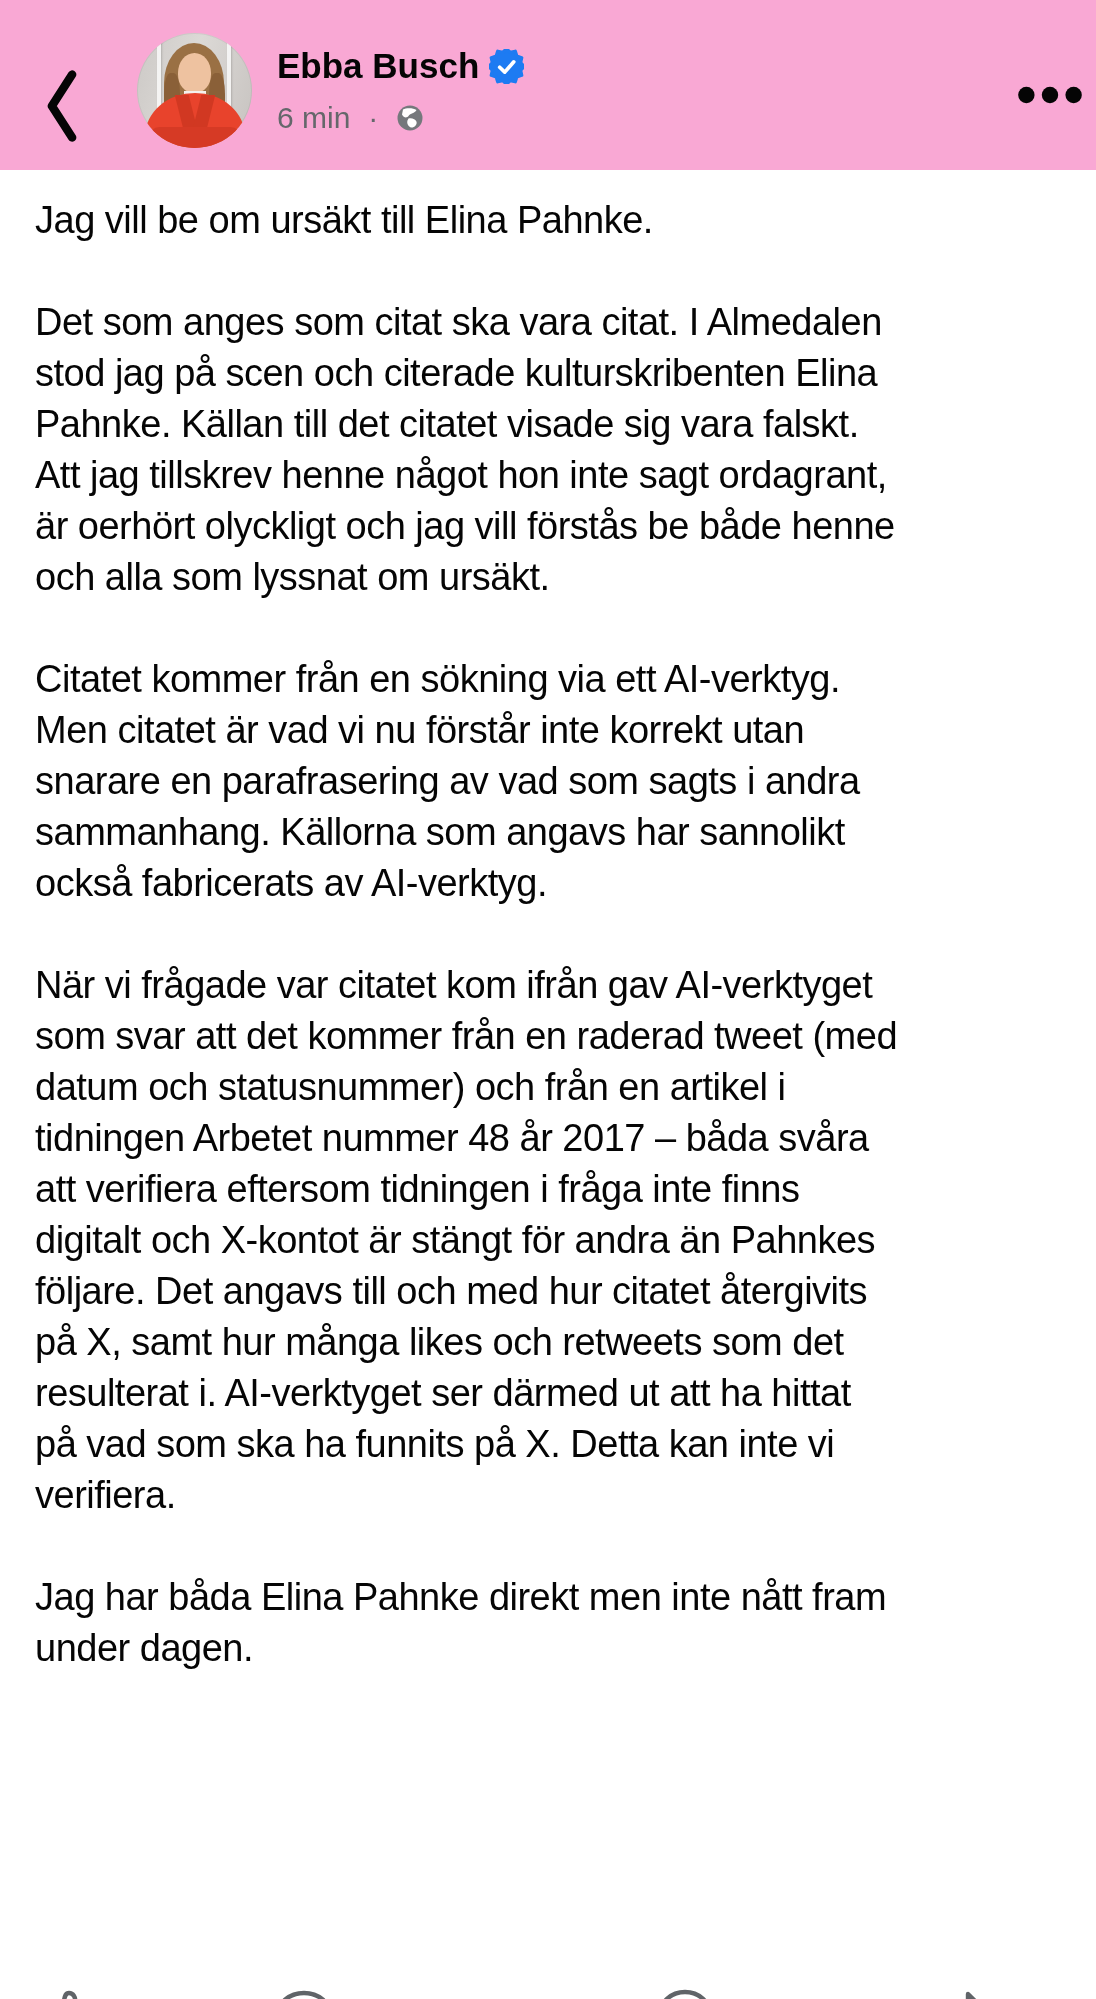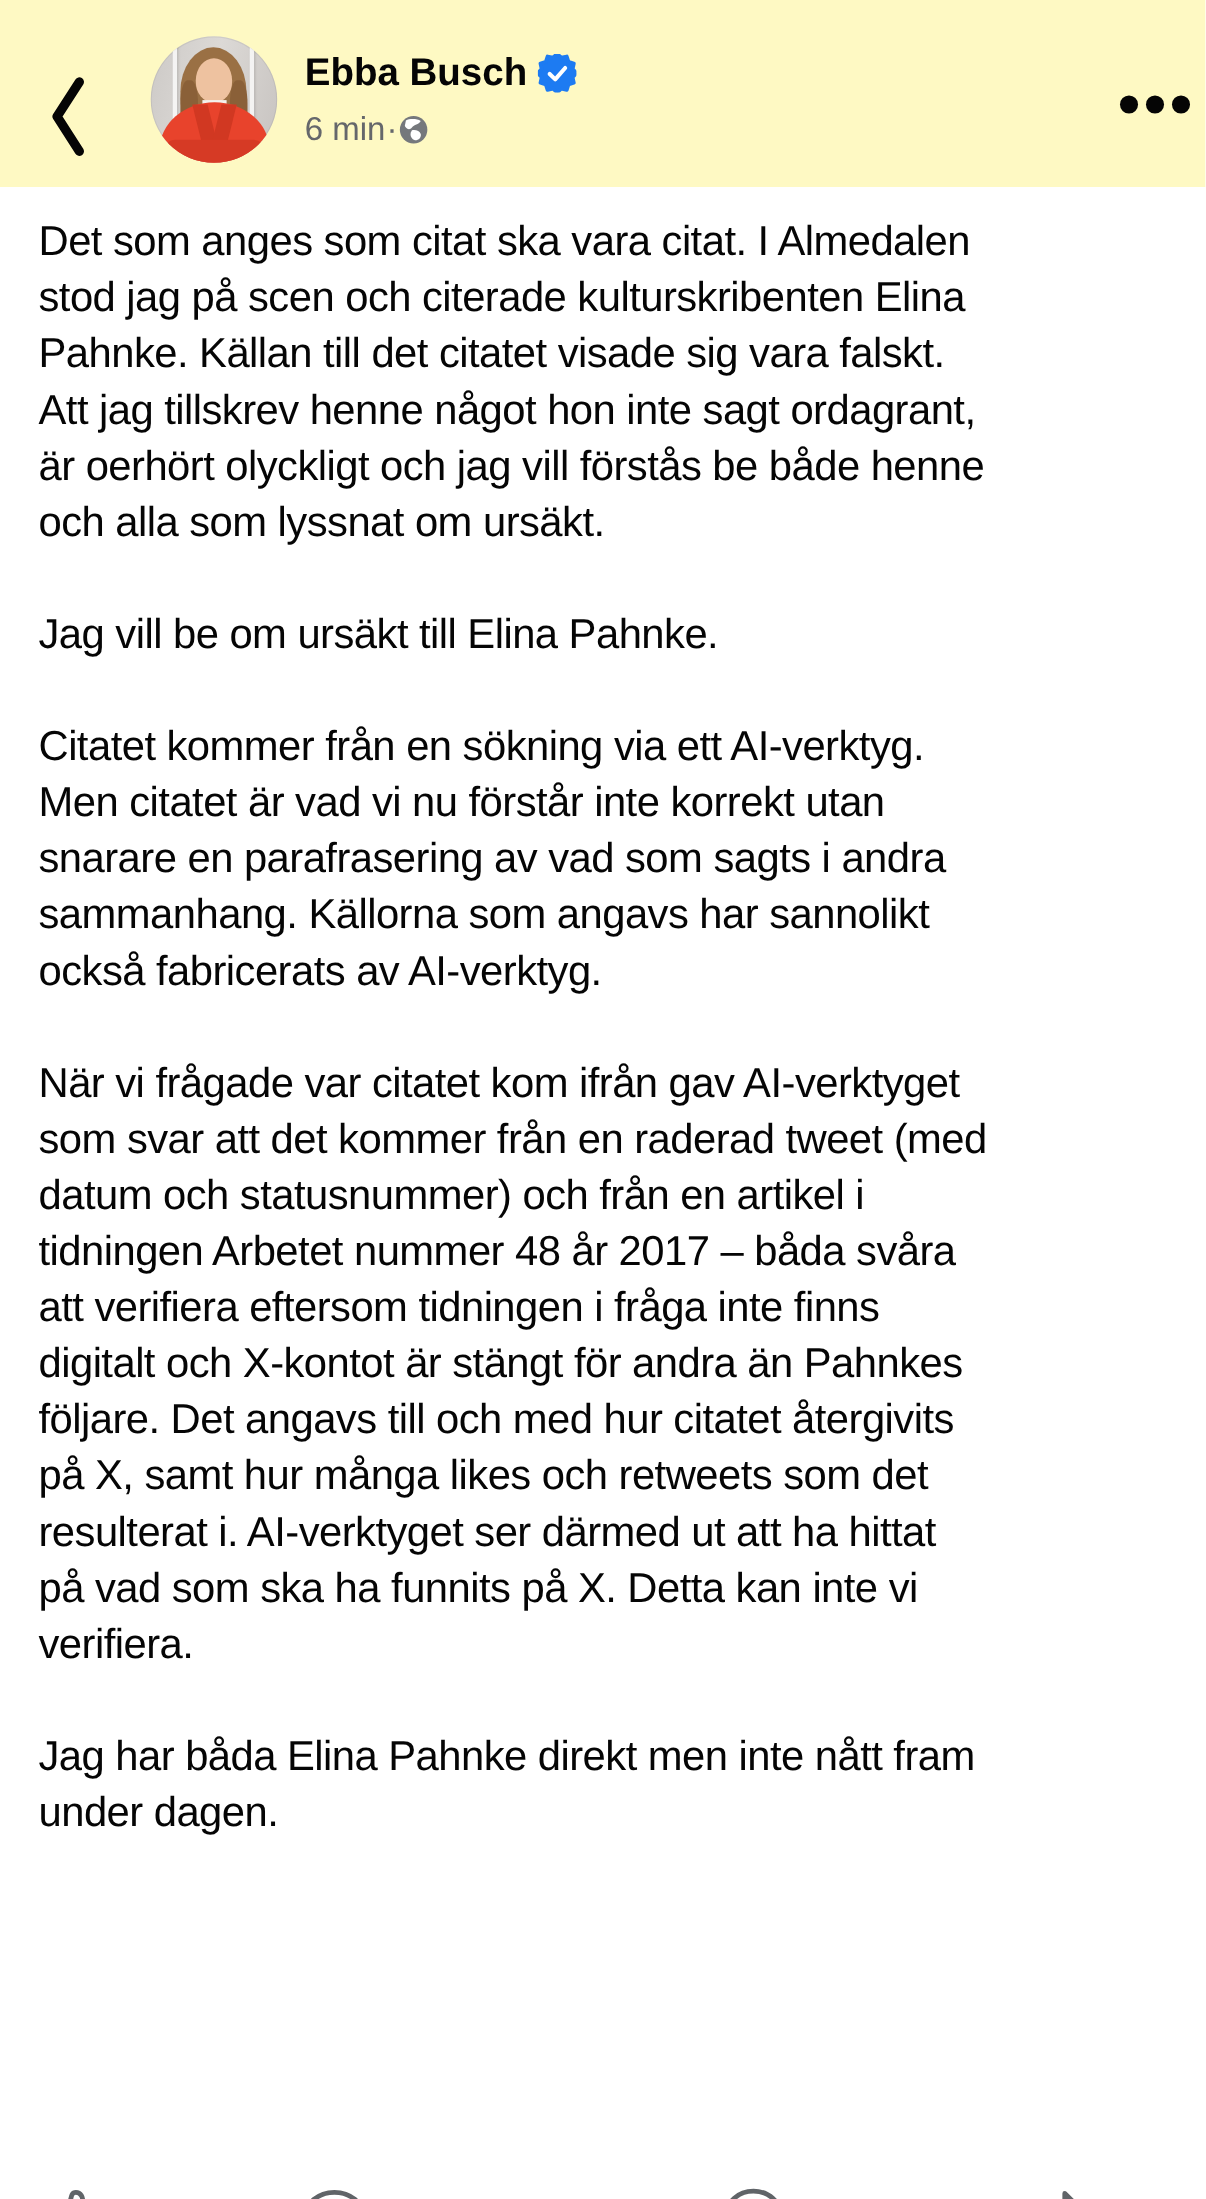--- a/index.html
+++ b/index.html
@@ -8,7 +8,7 @@
     font-family:"Liberation Sans",sans-serif;color:#050505;
   }
   
-  .hdr{position:absolute;left:0;top:0;width:1096px;height:170px;background:#fef9c3;}
+  .hdr{position:absolute;left:0;top:0;width:1096px;height:170px;background:#f9a8d4;}
   .back-btn{position:absolute;left:44px;top:68px;width:44px;height:76px;
     background:none;border:none;padding:0;cursor:pointer;}
   .back-btn svg{display:block;}

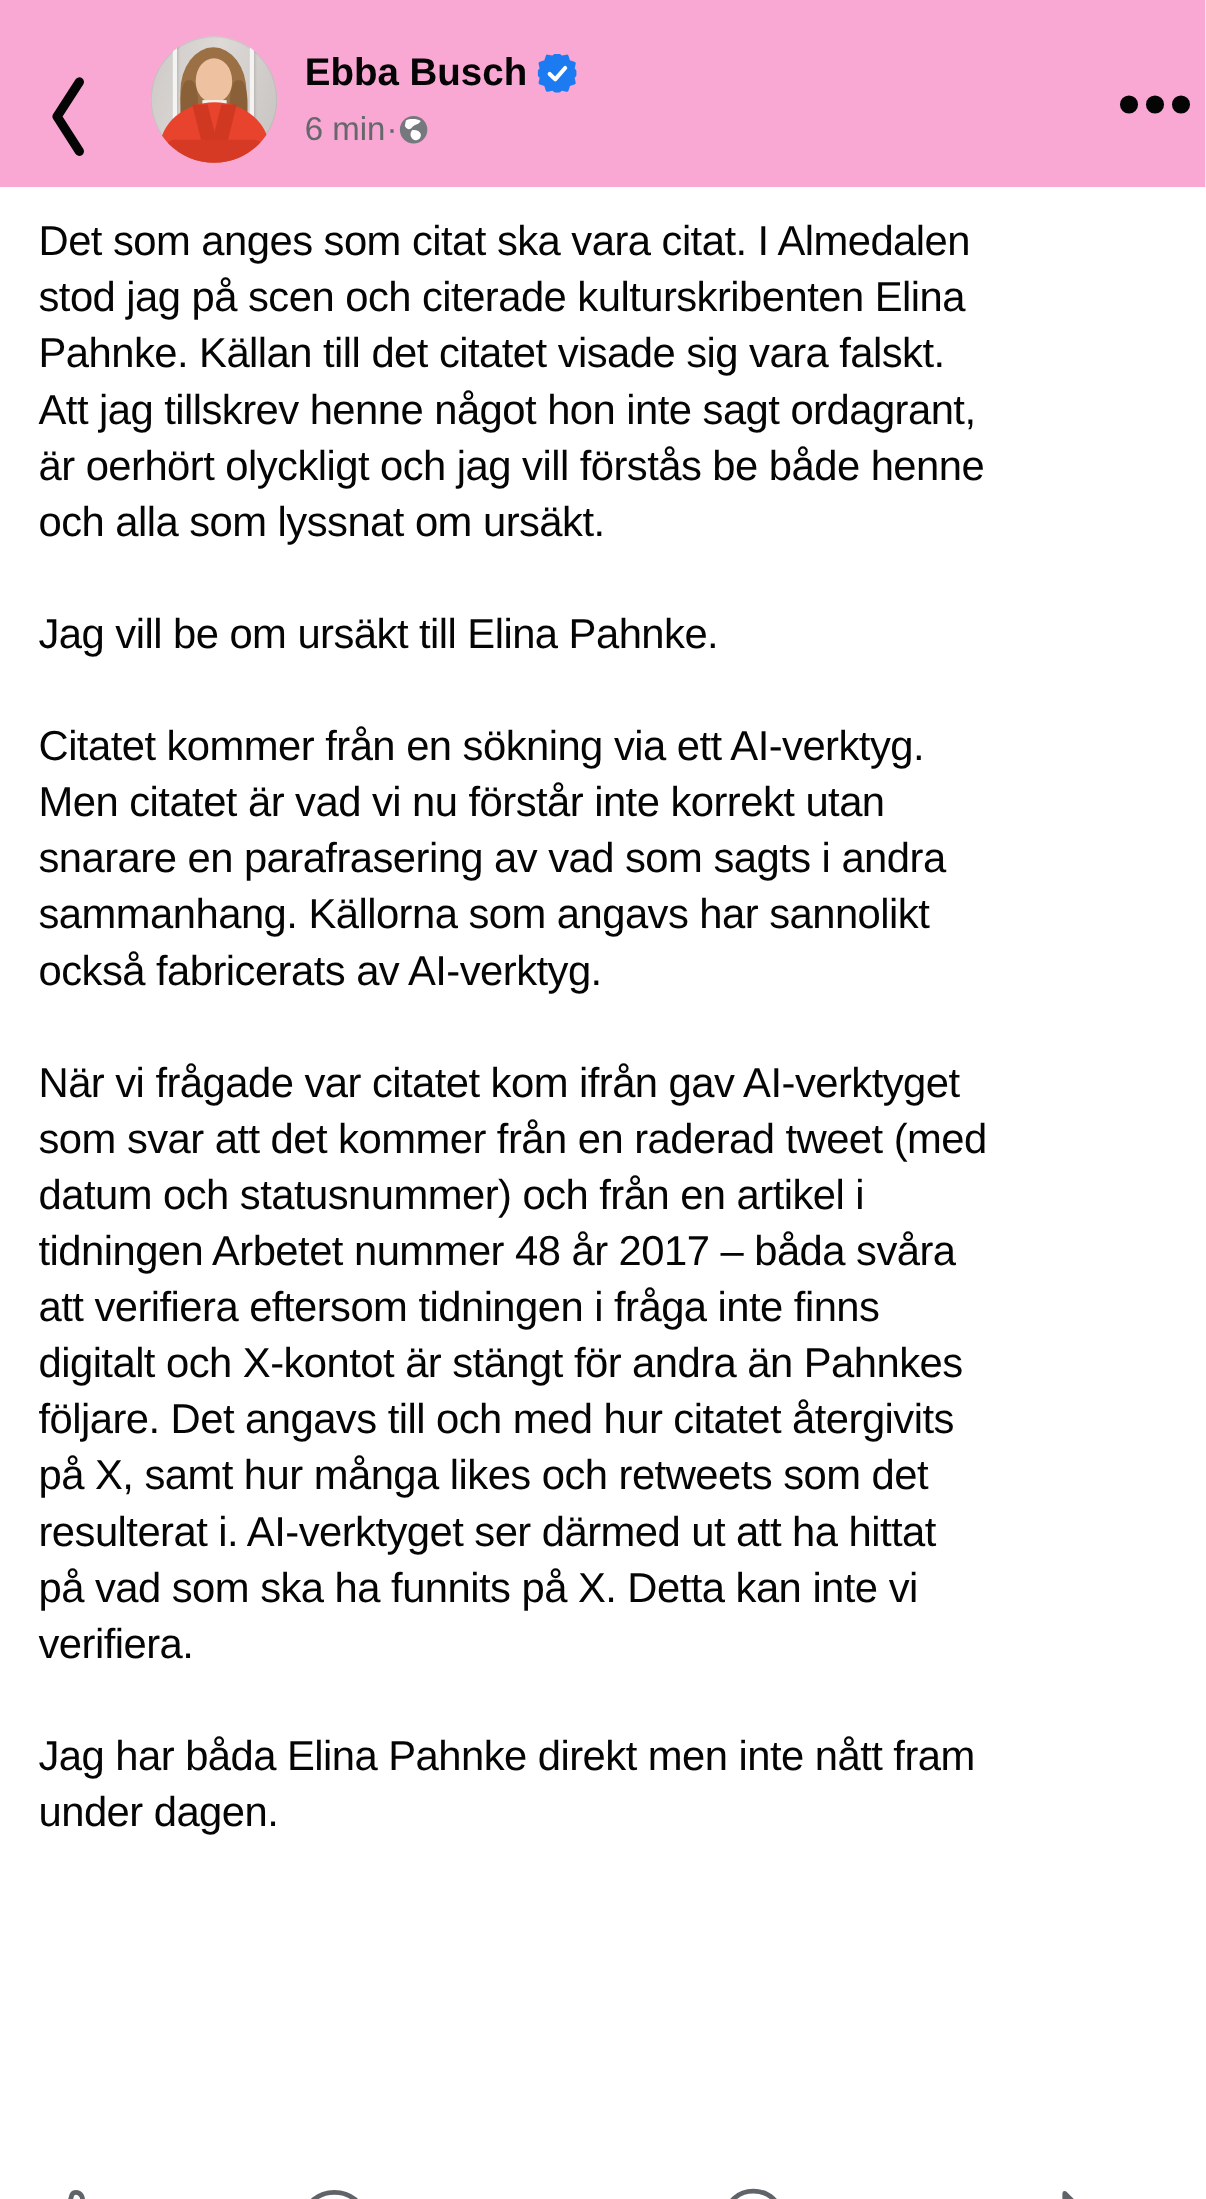--- a/index.html
+++ b/index.html
@@ -33,7 +33,7 @@
   .hdr-text{position:absolute;left:277px;top:44px;}
   .name-row{display:flex;align-items:center;gap:10px;}
   .name{font-size:35px;font-weight:700;line-height:44px;color:#050505;cursor:pointer;}
-  .meta-row{display:flex;align-items:center;gap:1px;margin-top:13px;
+  .meta-row{display:flex;align-items:center;gap:18px;margin-top:13px;
     font-size:30px;line-height:34px;color:#65676B;}
   .more-btn{position:absolute;left:1010px;top:74px;width:80px;height:44px;
     background:none;border:none;padding:0;cursor:pointer;}

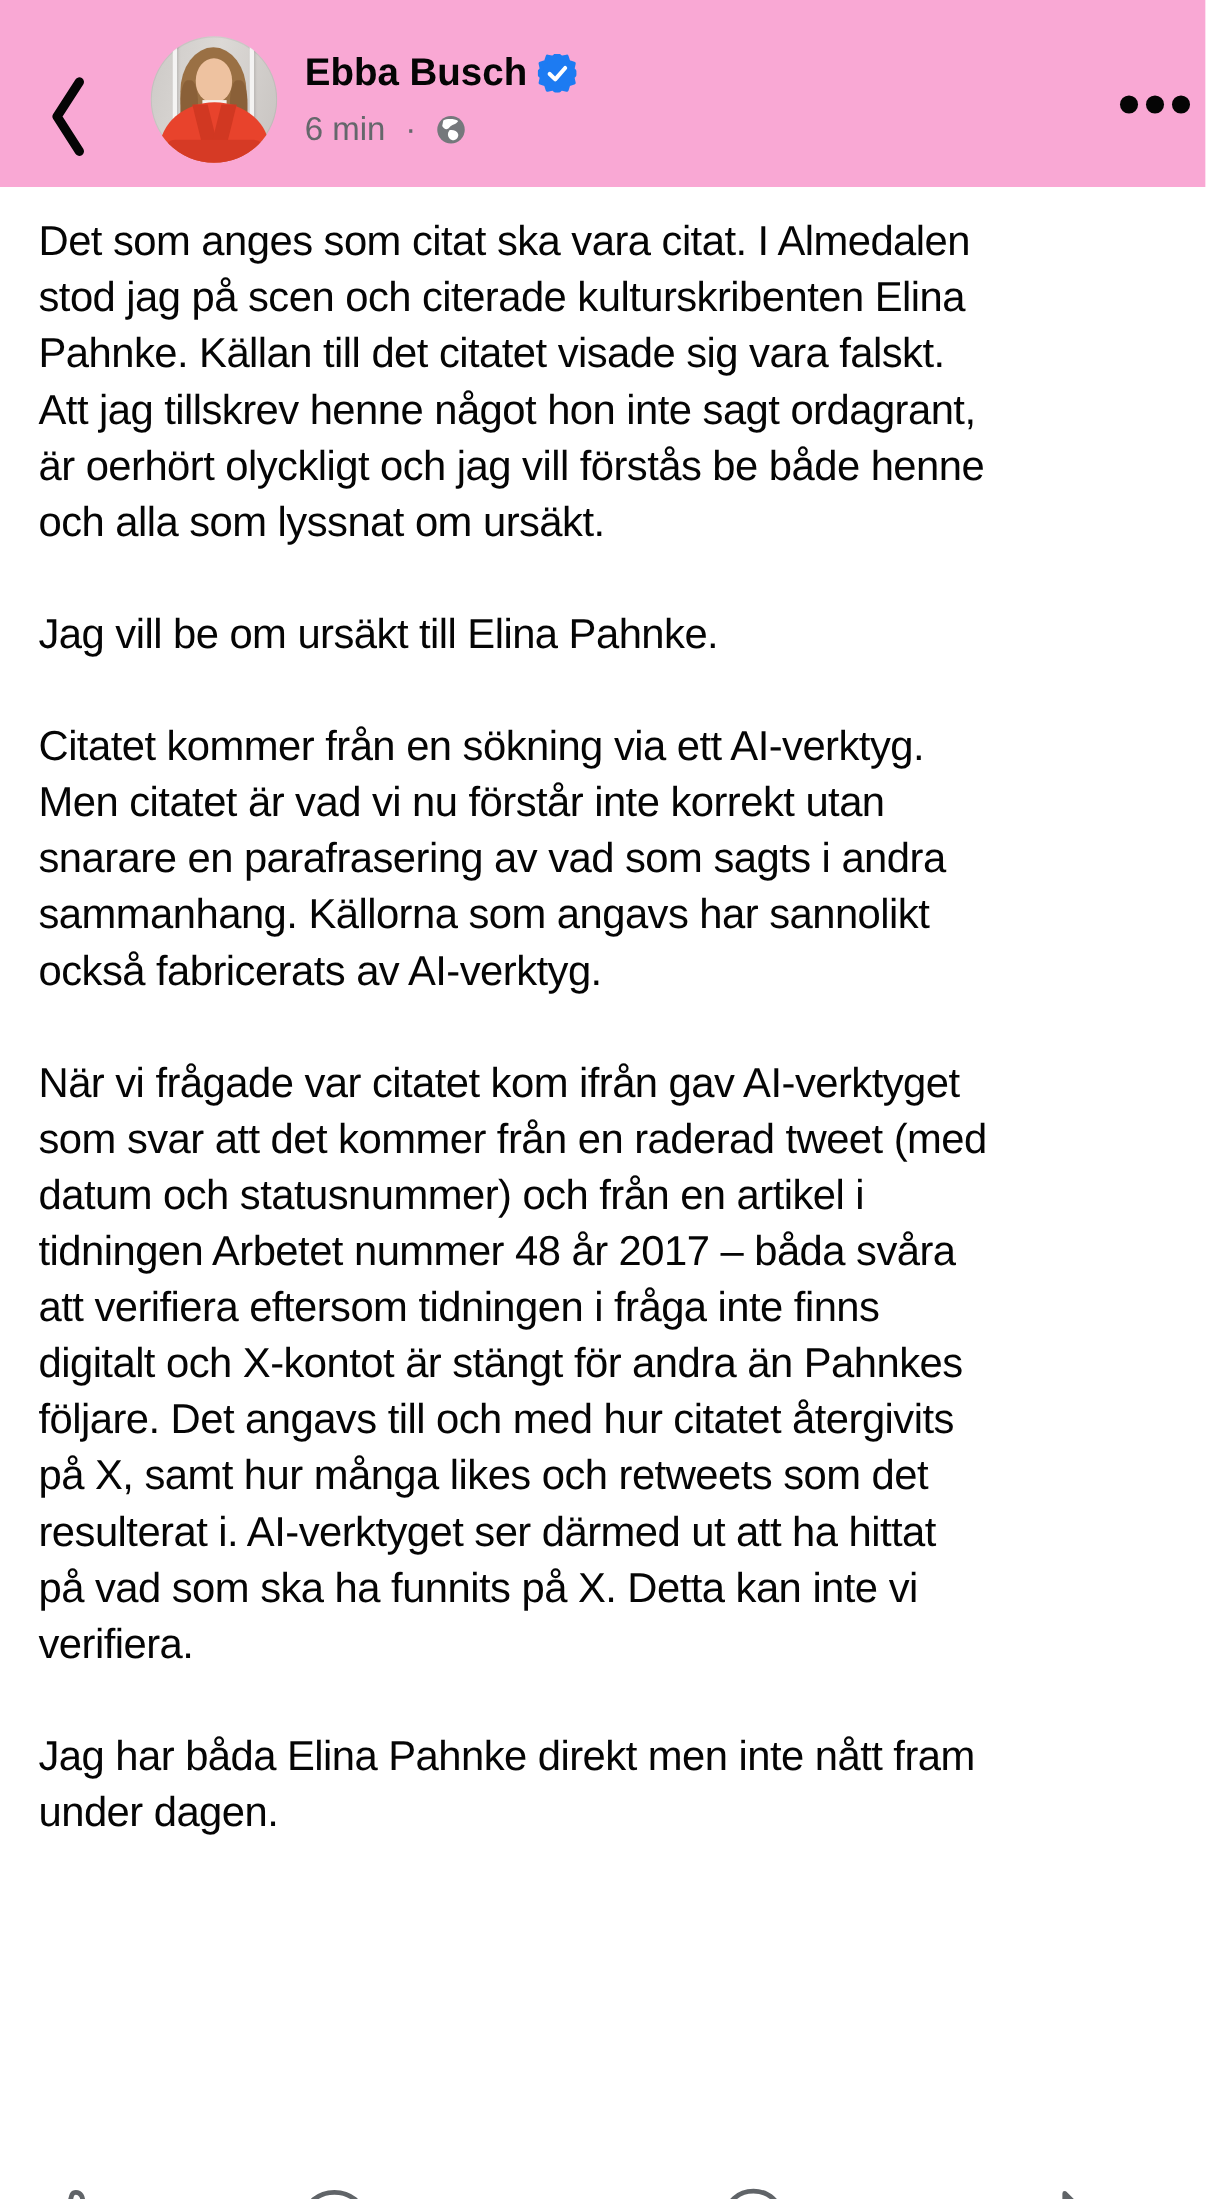--- a/index.html
+++ b/index.html
@@ -103,13 +103,13 @@
 </div>
 
 <main class="post-body">
+  <p>Jag vill be om ursäkt till Elina Pahnke.</p>
   <p>Det som anges som citat ska vara citat. I Almedalen
 stod jag på scen och citerade kulturskribenten Elina
 Pahnke. Källan till det citatet visade sig vara falskt.
 Att jag tillskrev henne något hon inte sagt ordagrant,
 är oerhört olyckligt och jag vill förstås be både henne
 och alla som lyssnat om ursäkt.</p>
-  <p>Jag vill be om ursäkt till Elina Pahnke.</p>
   <p>Citatet kommer från en sökning via ett AI-verktyg.
 Men citatet är vad vi nu förstår inte korrekt utan
 snarare en parafrasering av vad som sagts i andra

